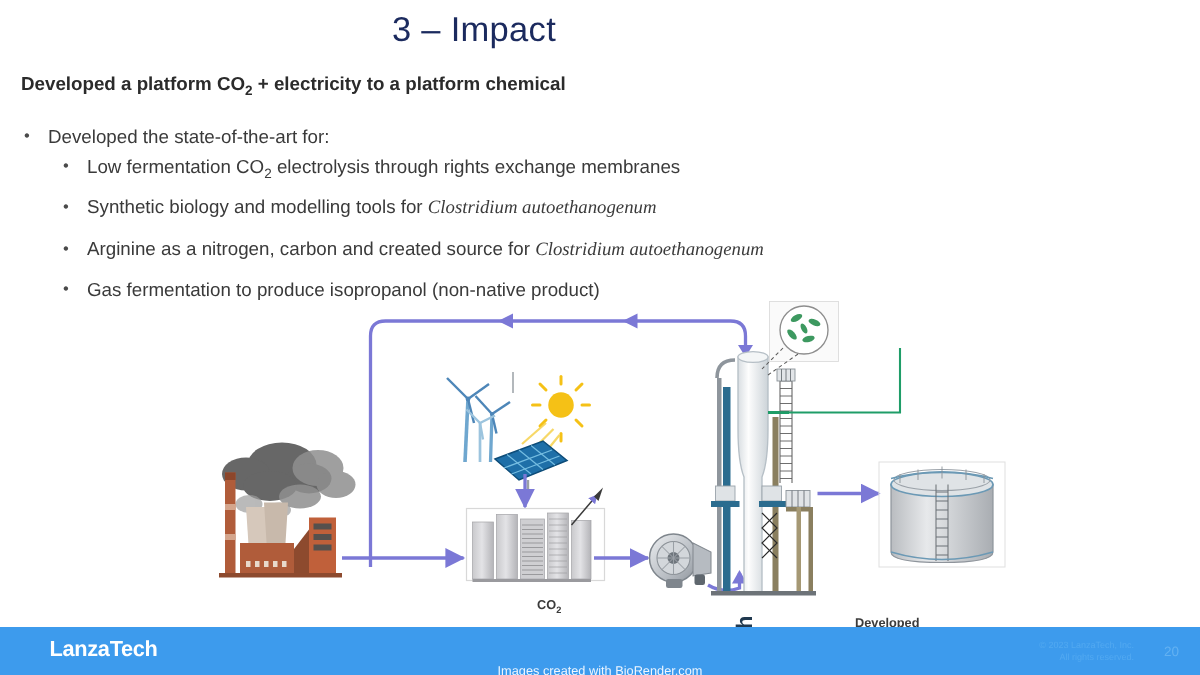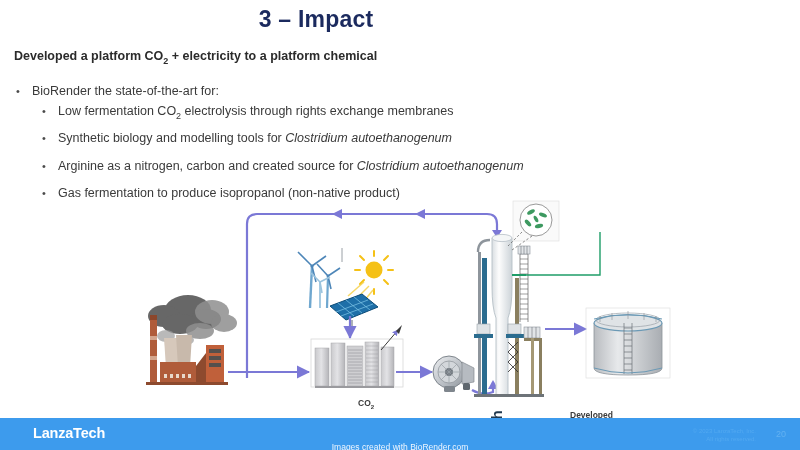--- a/index.html
+++ b/index.html
@@ -26,7 +26,7 @@
     width: 632px;
     text-align: center;
     font-size: 23px;
-    font-weight: bold;
+    font-weight: normal;
     color: #1b2a5e;
     letter-spacing: .2px;
   }

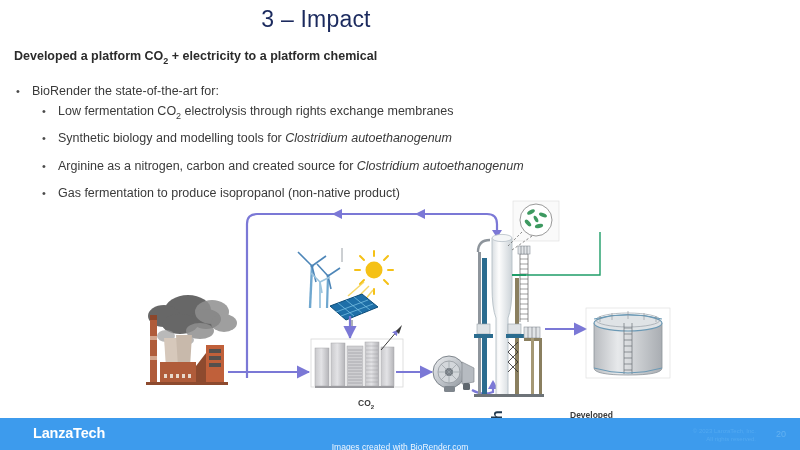--- a/index.html
+++ b/index.html
@@ -158,7 +158,7 @@
 
     <div class="bullet-l1">
       <span class="dot">•</span>
-      <span>BioRender the state-of-the-art for:</span>
+      <span>Developed the state-of-the-art for:</span>
     </div>
 
     <div class="bullet-l2">

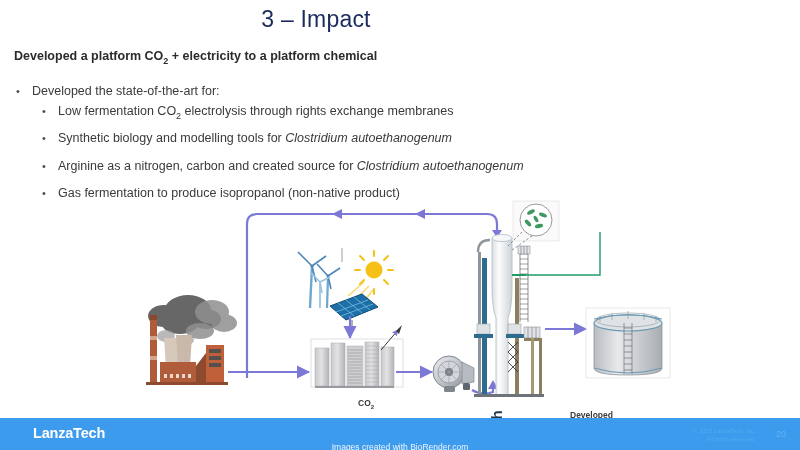--- a/index.html
+++ b/index.html
@@ -75,7 +75,7 @@
     font-size: 11px;
     color: #4a4a4a;
   }
-  .ital { font-style: italic; }
+  .ital { font-style: italic; font-family: Liberation Serif, serif; }
   sub { font-size: 0.72em; }
 
   

